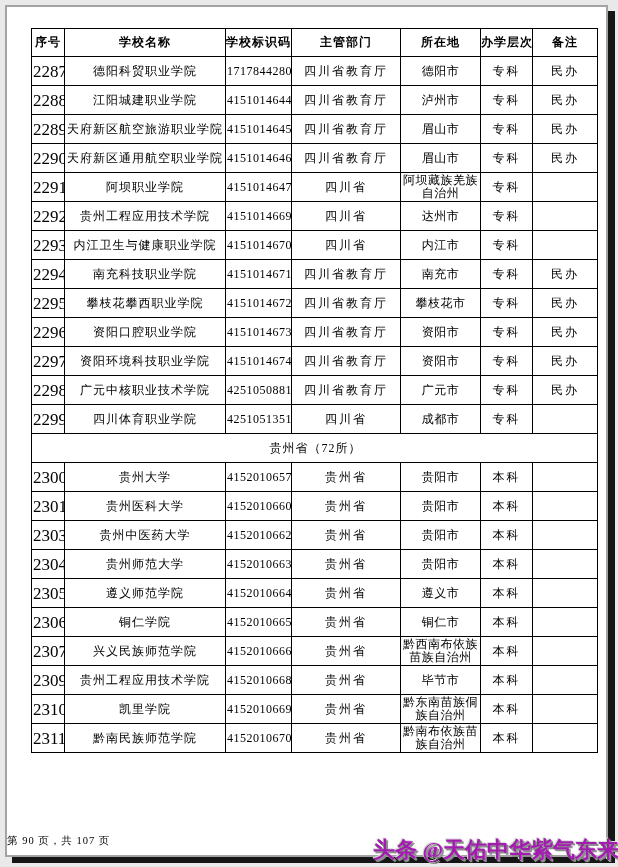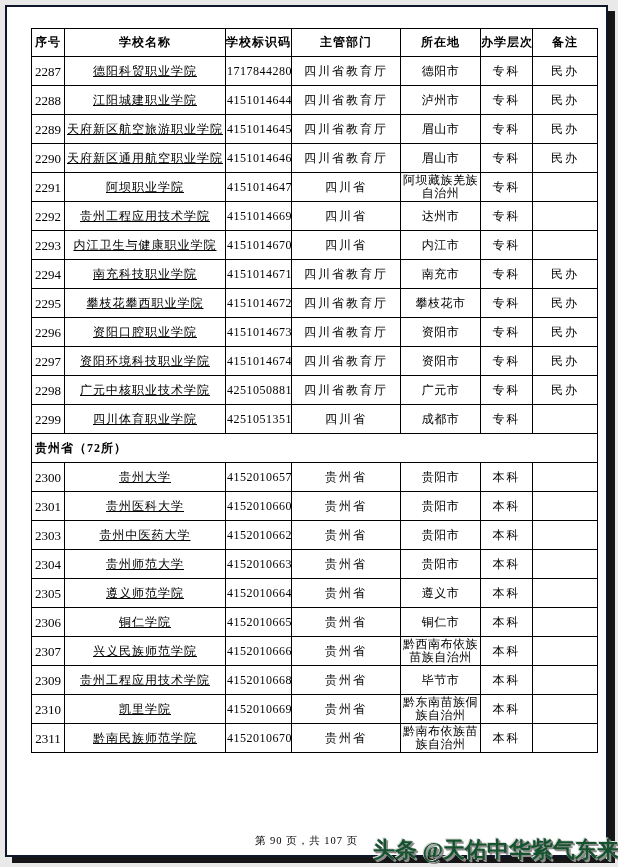--- a/index.html
+++ b/index.html
@@ -20,7 +20,7 @@
     width: 603px;
     height: 852px;
     background: #ffffff;
-    border: 2px solid #0f172a;
+    border: 2px solid #a3a3a3;
     box-shadow: 7px 6px 0 #161616;
   }
 

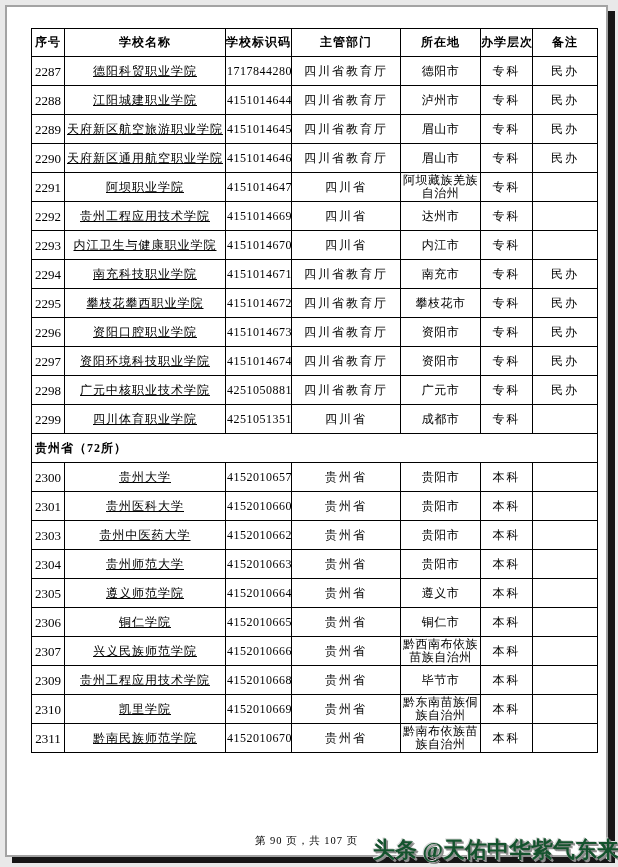--- a/index.html
+++ b/index.html
@@ -50,7 +50,7 @@
     white-space: nowrap;
     padding: 0;
   }
-  .school-table td.c0 { font-size: 13px; letter-spacing: 0; }
+  .school-table td.c0 { font-size: 17px; letter-spacing: 0; }
   .school-table td.c1 { letter-spacing: 1px; text-decoration: underline; }
   .school-table td.c2 { font-size: 12px; letter-spacing: 0.5px; white-space: nowrap; }
   .school-table td.c3 { letter-spacing: 2px; }

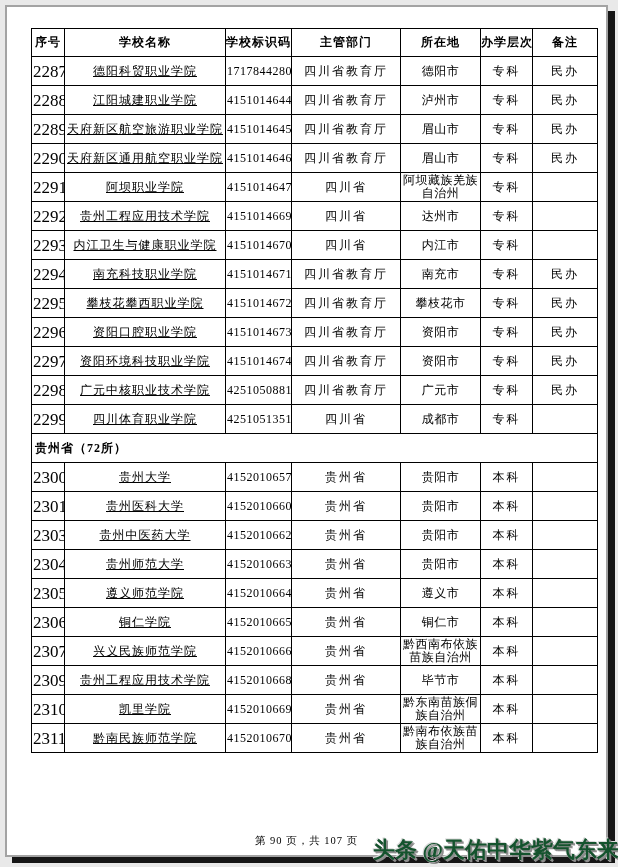--- a/index.html
+++ b/index.html
@@ -51,7 +51,7 @@
     padding: 0;
   }
   .school-table td.c0 { font-size: 17px; letter-spacing: 0; }
-  .school-table td.c1 { letter-spacing: 1px; text-decoration: underline; }
+  .school-table td.c1 { letter-spacing: 1px; }
   .school-table td.c2 { font-size: 12px; letter-spacing: 0.5px; white-space: nowrap; }
   .school-table td.c3 { letter-spacing: 2px; }
   .school-table td.c4 { letter-spacing: 0.5px; text-align: center; }

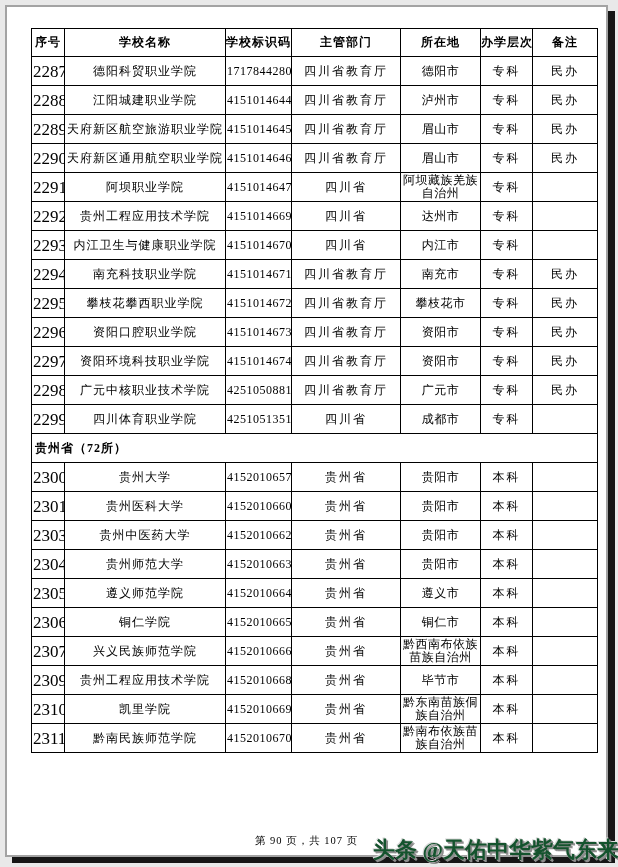--- a/index.html
+++ b/index.html
@@ -57,8 +57,8 @@
   .school-table td.c4 { letter-spacing: 0.5px; text-align: center; }
   .school-table td.c5, .school-table td.c6 { letter-spacing: 2px; }
   .school-table td.section-cell {
-    text-align: left;
-    font-weight: bold;
+    text-align: center;
+    font-weight: normal;
     letter-spacing: 1px;
     padding-left: 3px;
   }

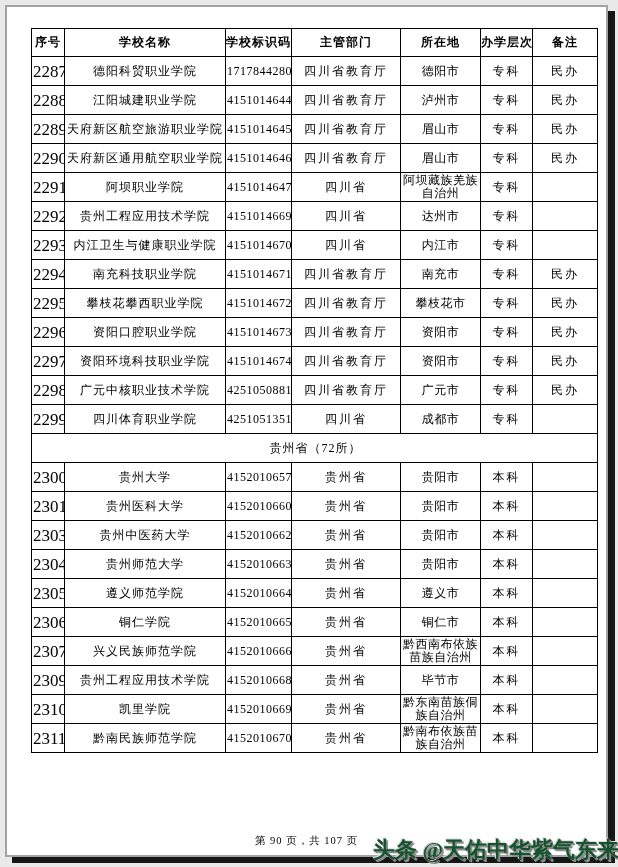--- a/index.html
+++ b/index.html
@@ -68,7 +68,7 @@
     left: 0;
     bottom: 7px;
     width: 100%;
-    text-align: center;
+    text-align: left;
     font-size: 10.5px;
     letter-spacing: 1px;
     color: #000;

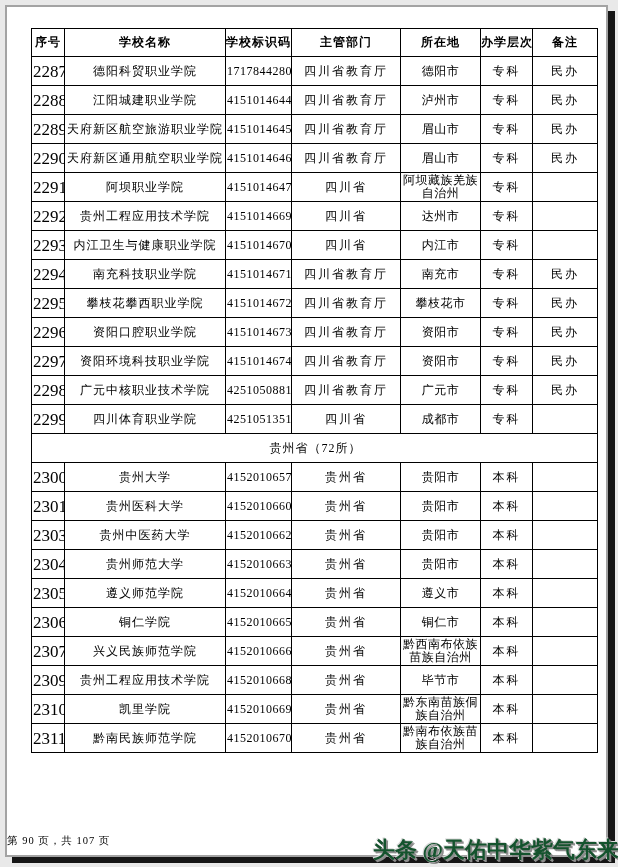--- a/index.html
+++ b/index.html
@@ -82,7 +82,7 @@
     font-size: 22px;
     font-weight: bold;
     letter-spacing: 0px;
-    color: #14532d;
+    color: #a21caf;
     text-shadow:
       2px 2px 0 #8d8d8d,
       1px 1px 0 #a5a5a5,

